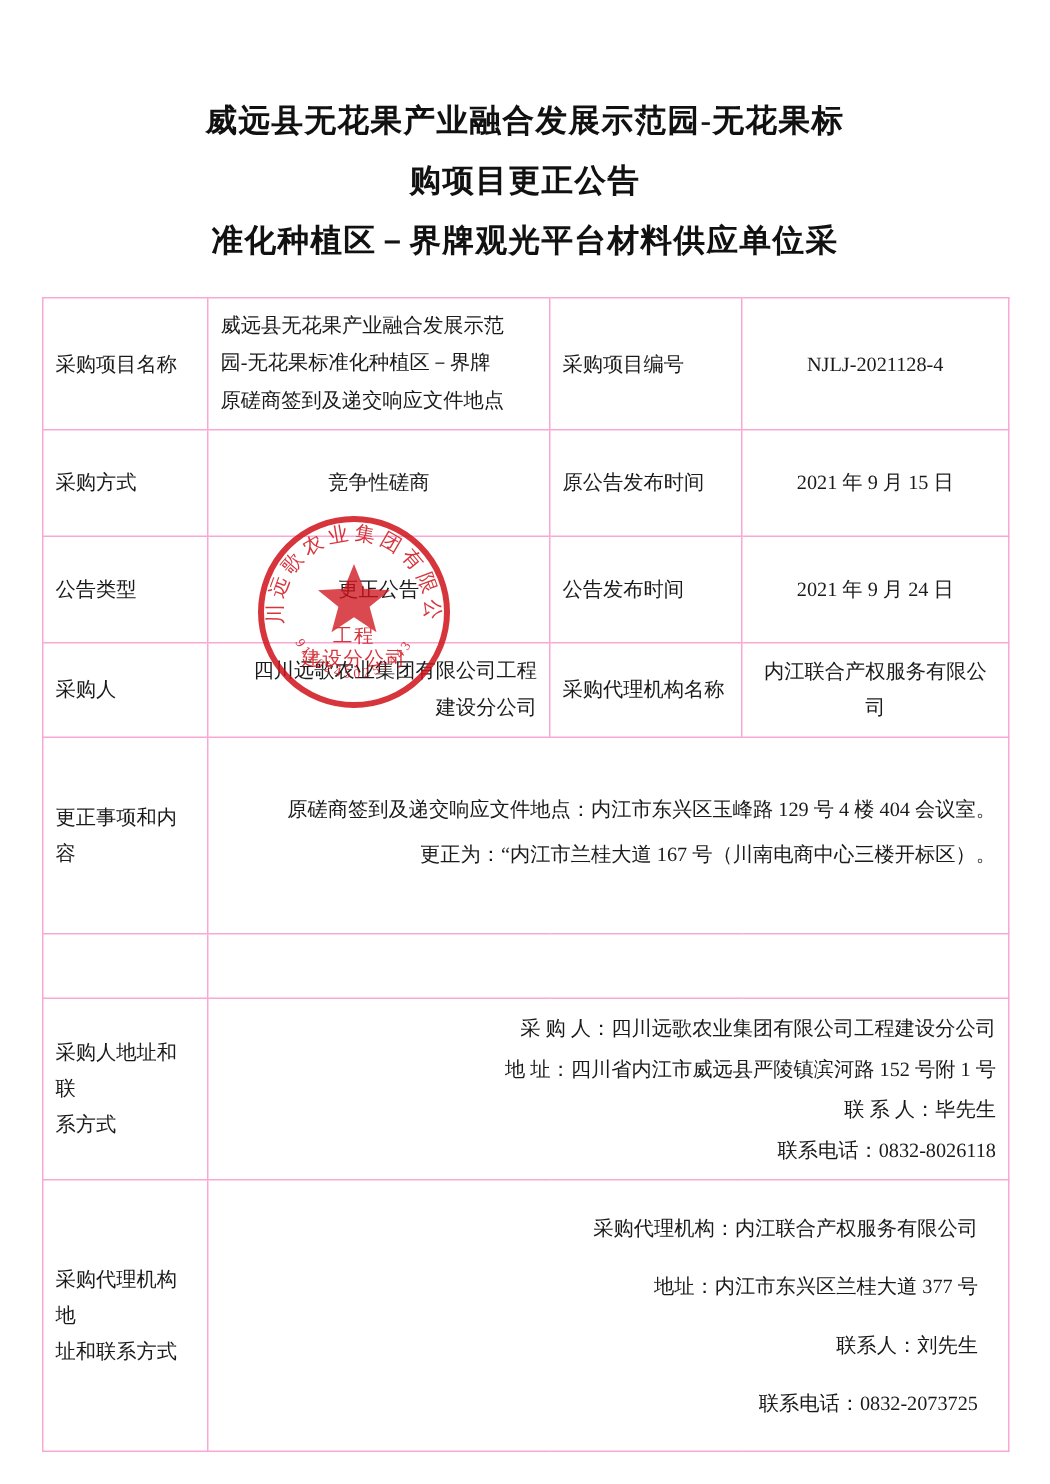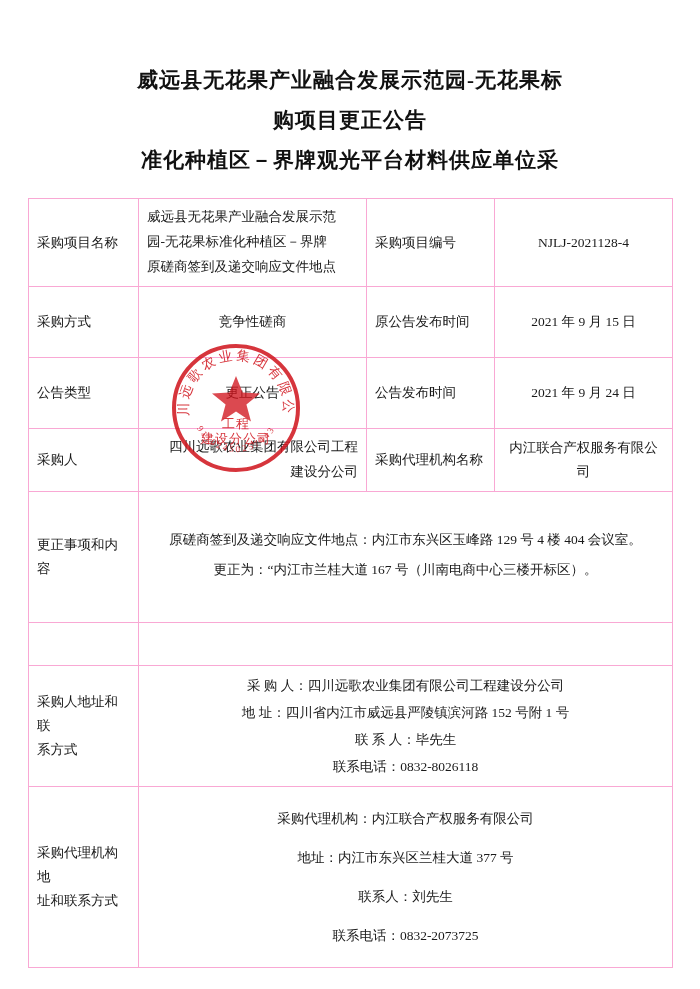--- a/index.html
+++ b/index.html
@@ -60,7 +60,7 @@
     text-align: center;
   }
   td.val-left {
-    text-align: center;
+    text-align: right;
     padding-left: 12px;
   }
   .cell-multiline {

